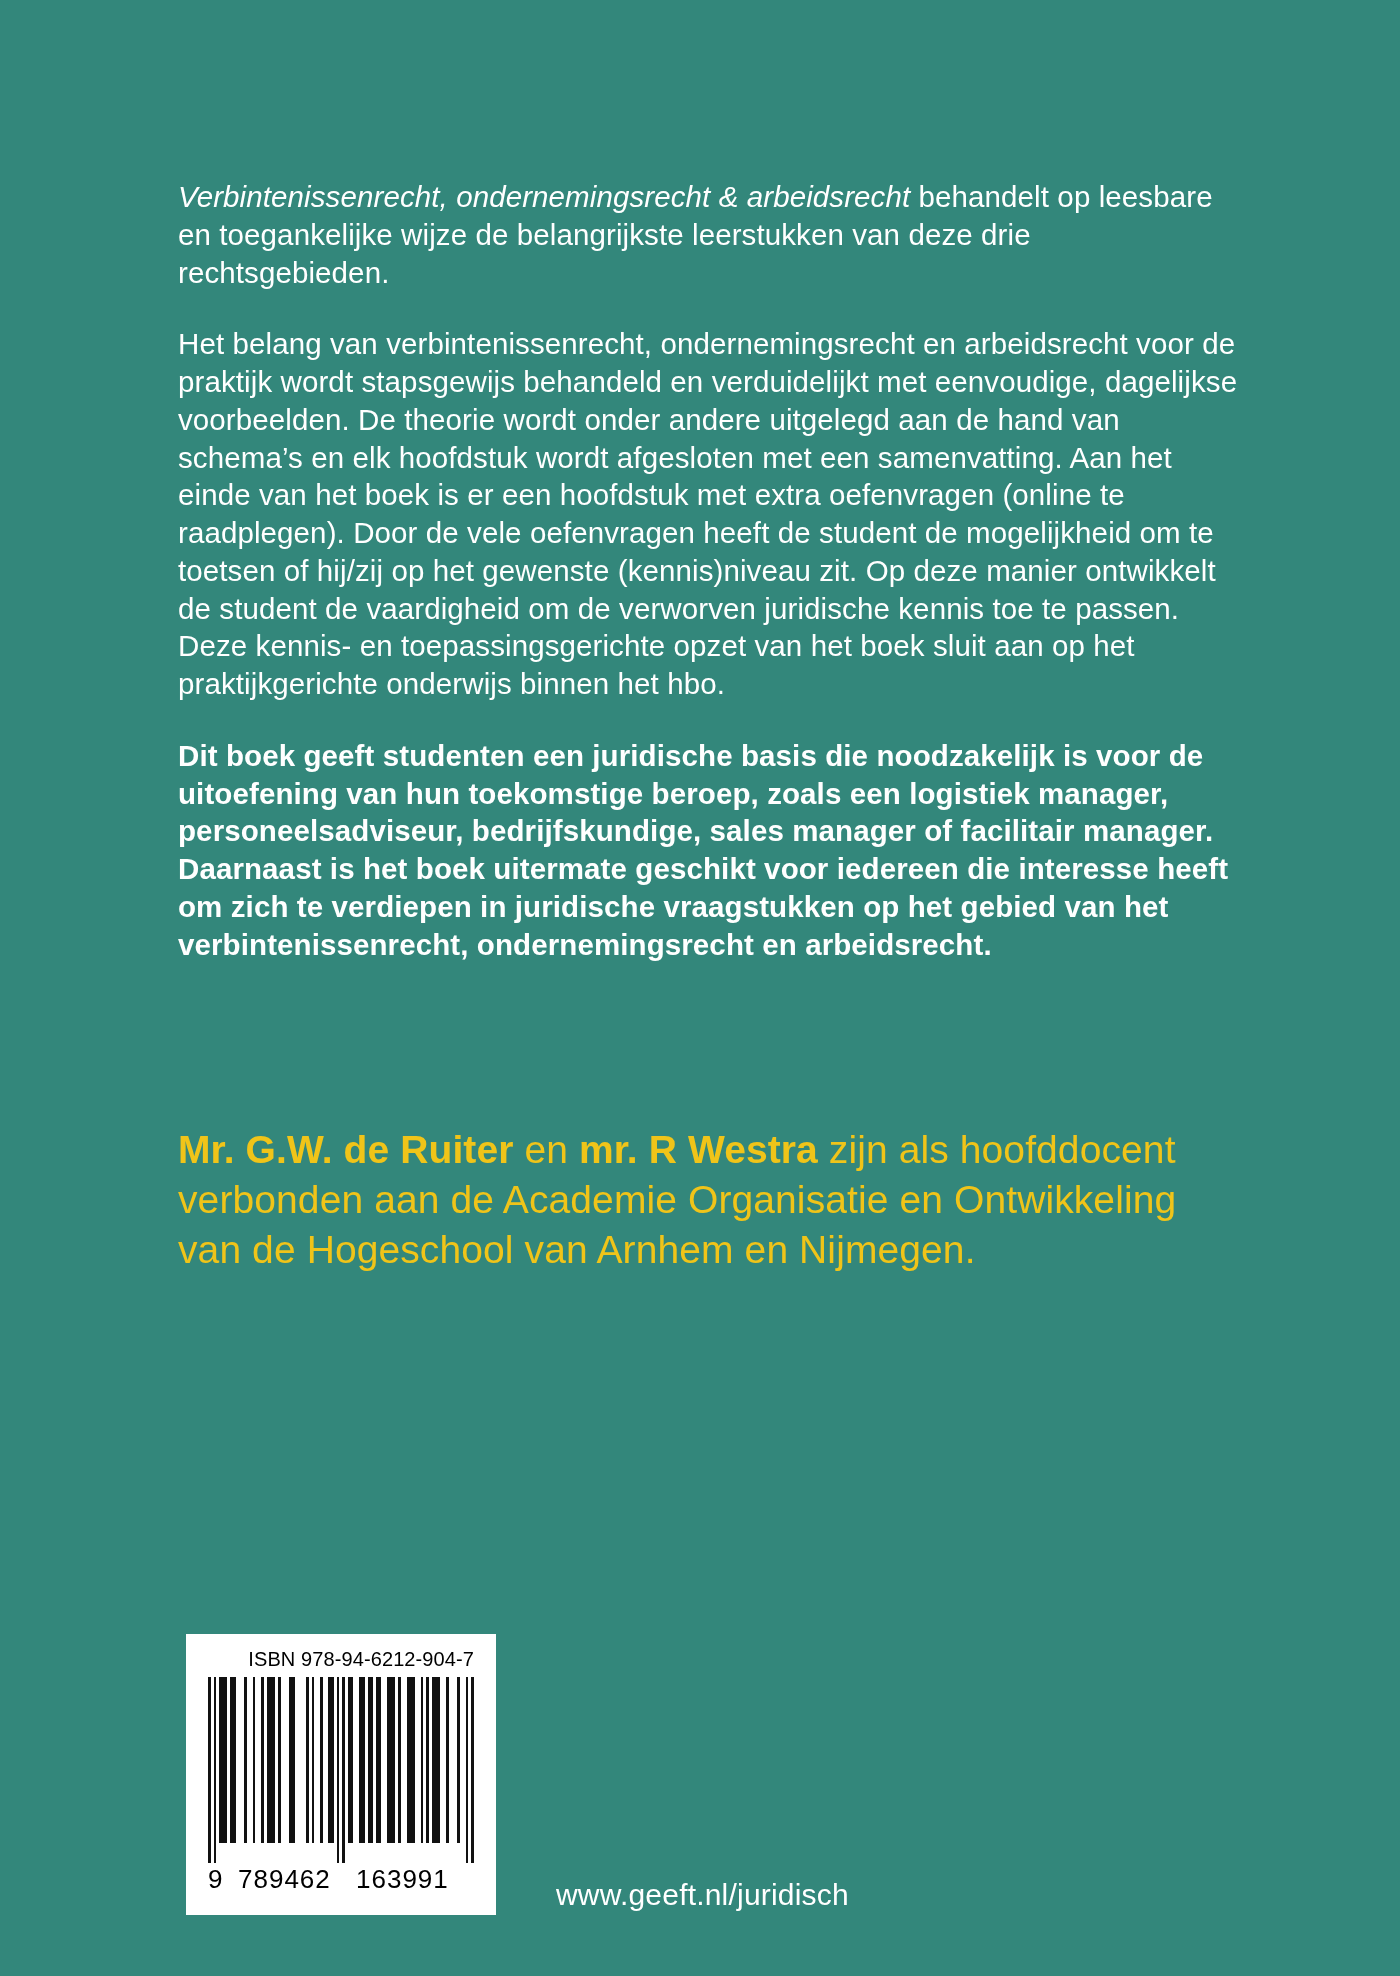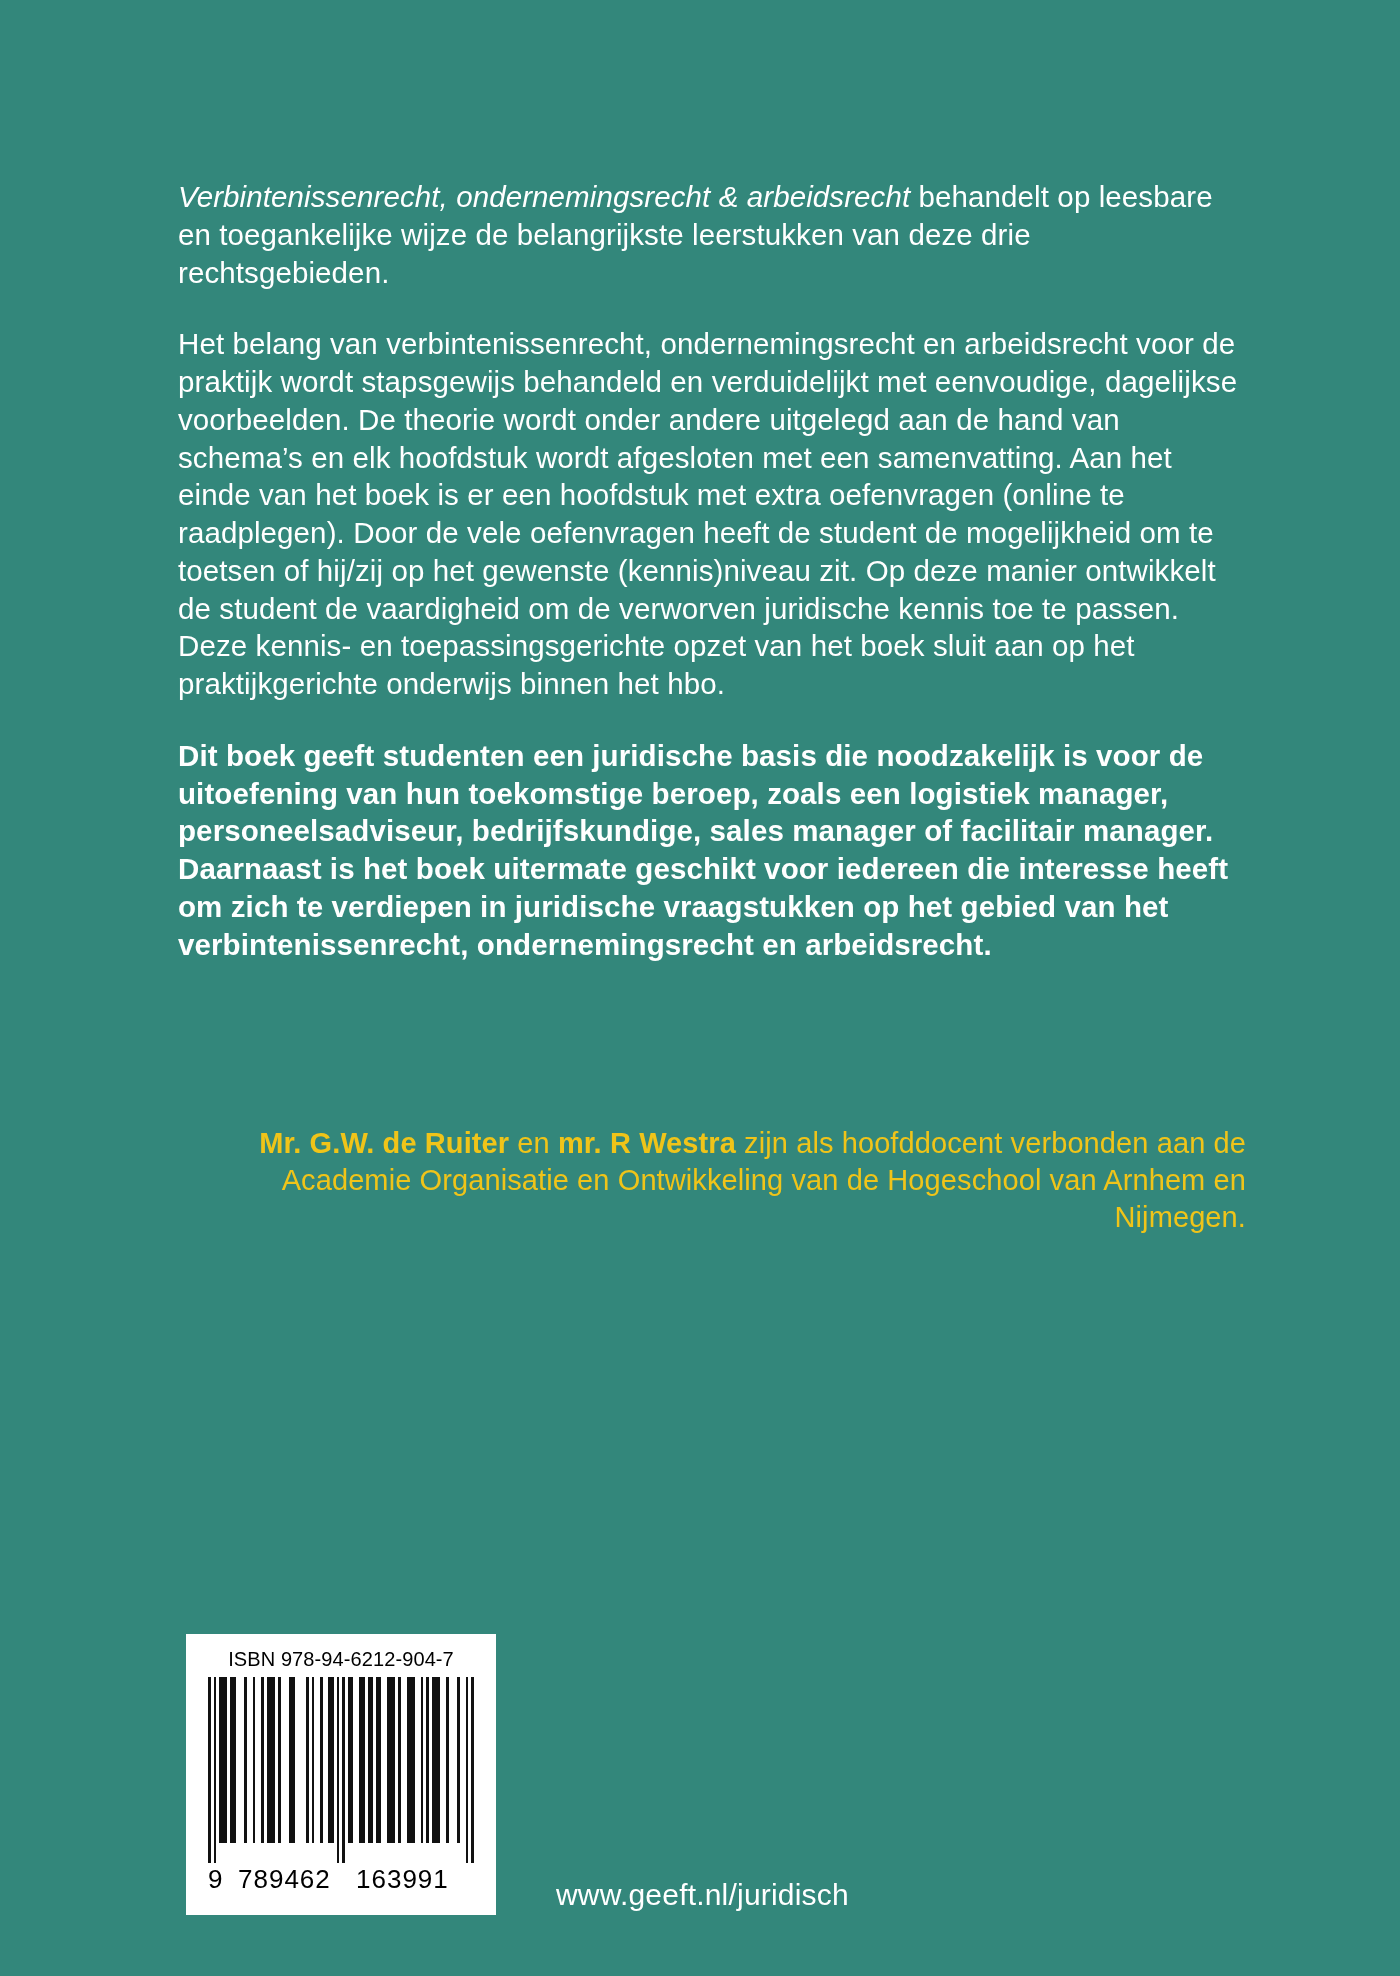--- a/index.html
+++ b/index.html
@@ -49,15 +49,14 @@
   
   .authors {
     position: absolute;
-    left: 186px;
+    left: 178px;
     top: 1125px;
     width: 1060px;
     color: #f0c419;
-    font-size: 29px;
+    font-size: 39px;
     line-height: 1.28;
     letter-spacing: 0.1px;
     font-weight: 300;
-    text-align: right;
   }
   .authors .name {
     font-weight: 700;

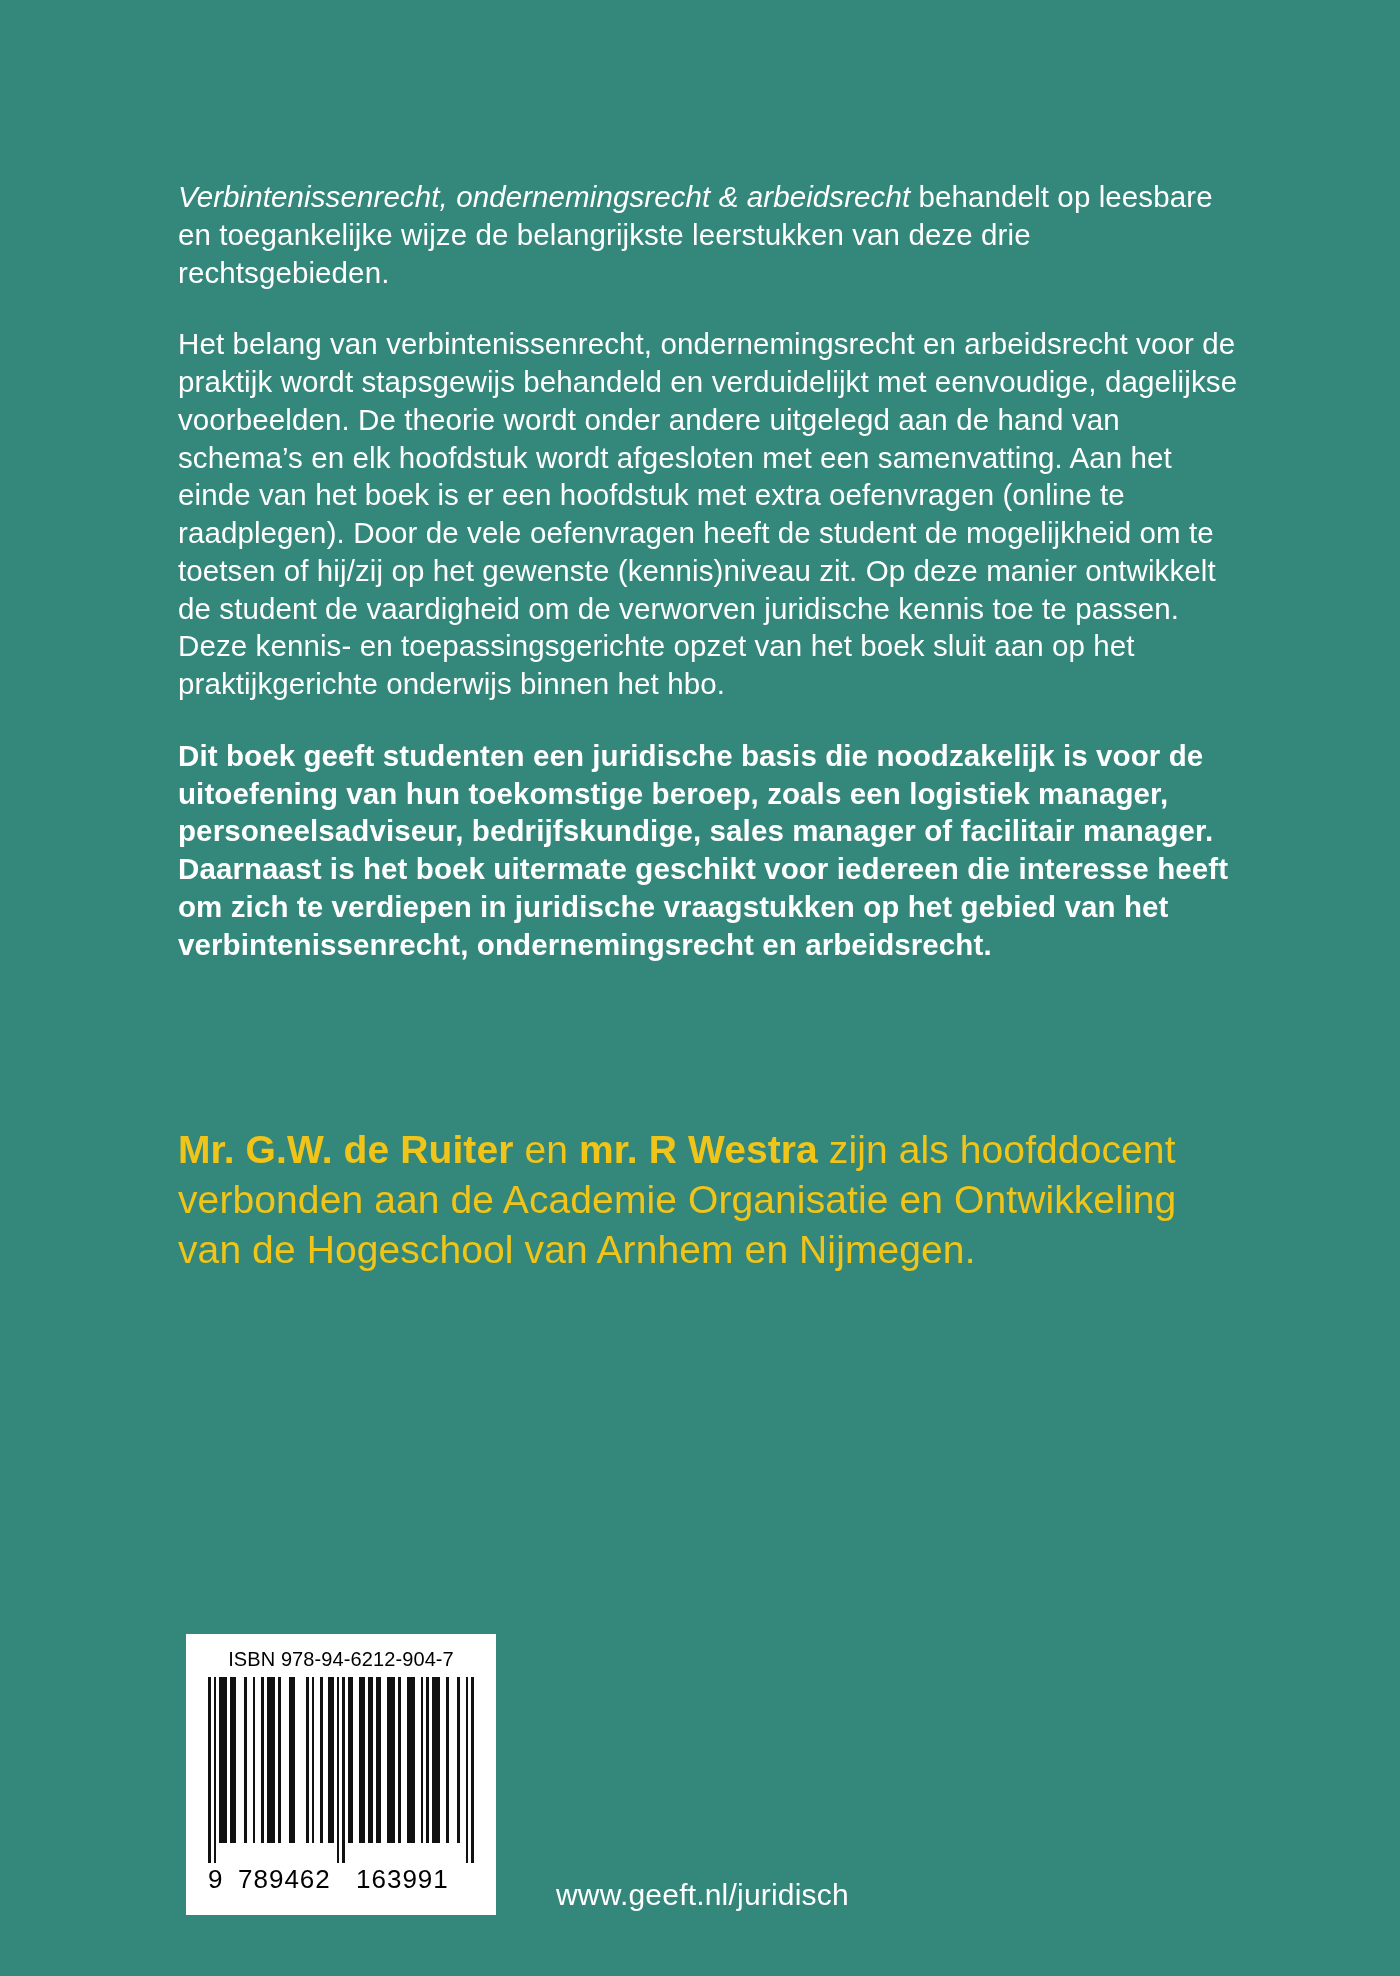--- a/index.html
+++ b/index.html
@@ -74,7 +74,7 @@
     padding: 14px 22px 20px 22px;
     display: flex;
     flex-direction: column;
-    align-items: center;
+    align-items: flex-end;
   }
   .barcode-isbn {
     color: #000000;

